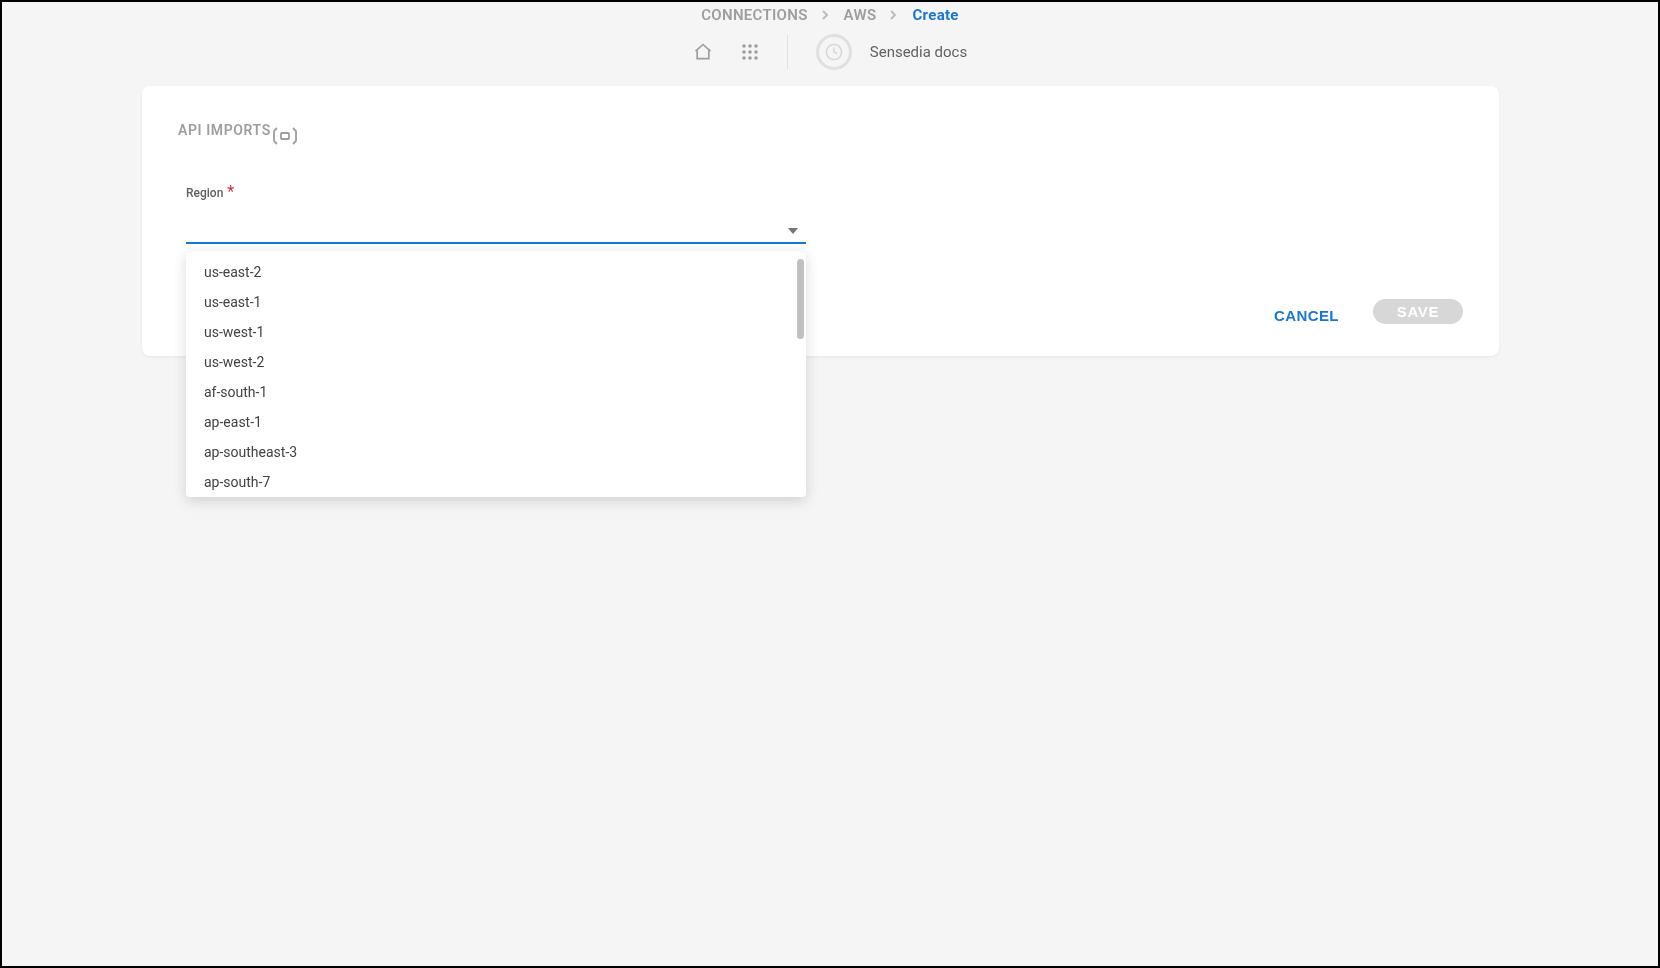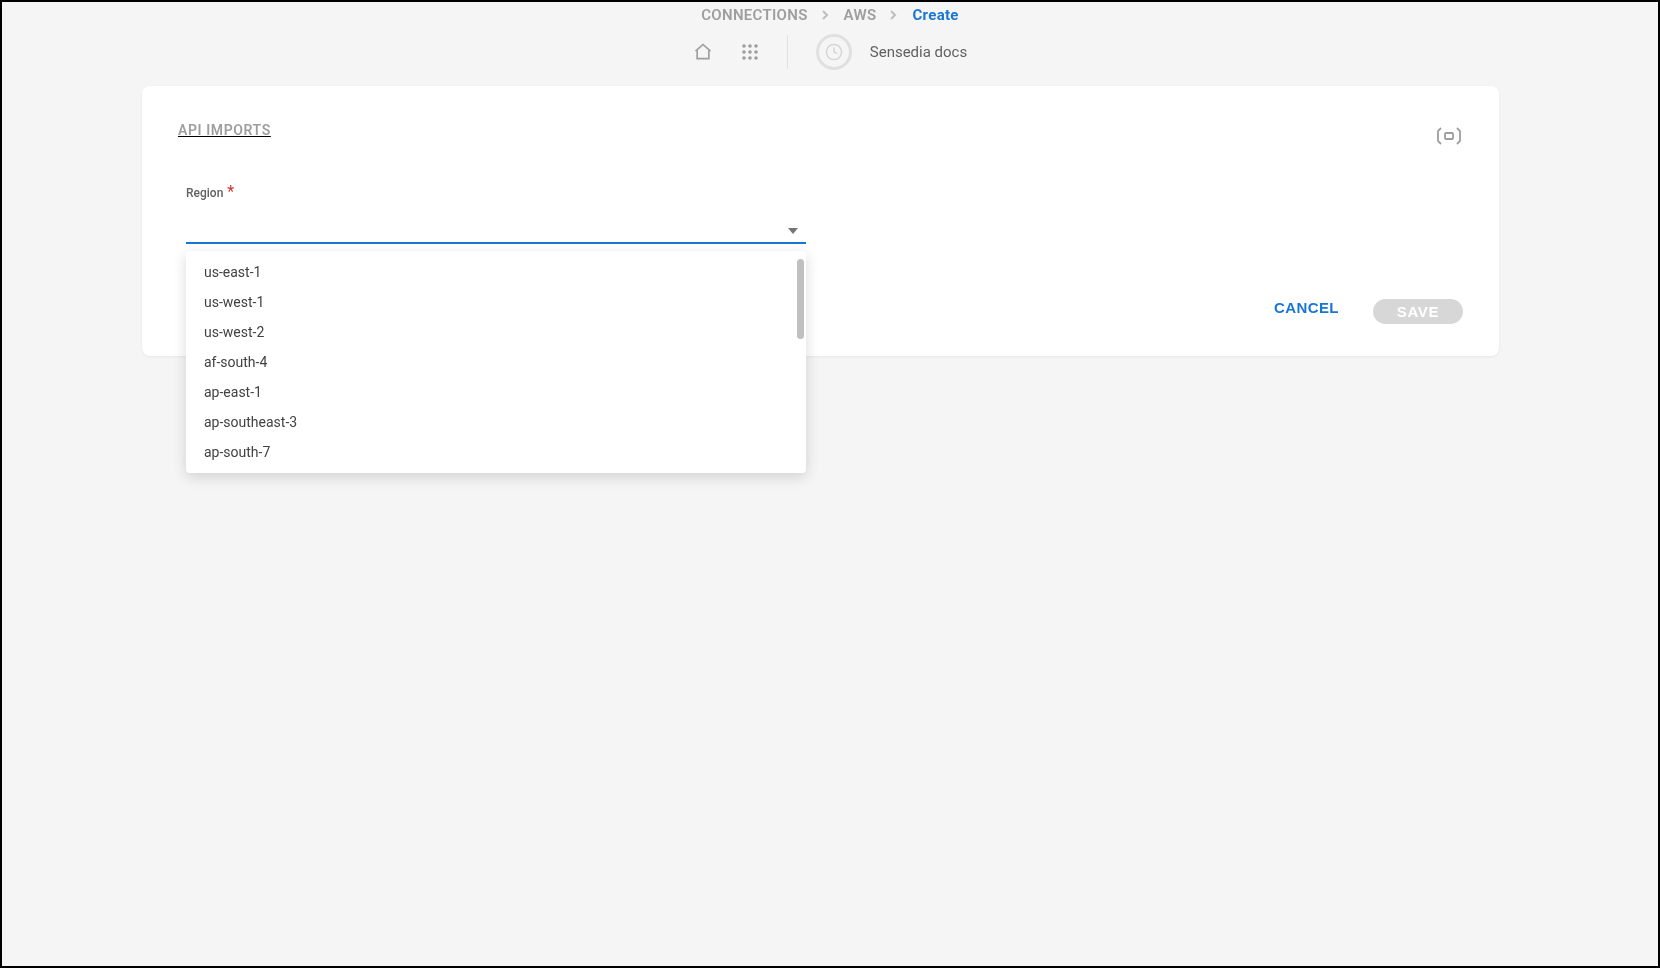--- a/index.html
+++ b/index.html
@@ -99,8 +99,6 @@
     .card-header {
       display: flex;
       align-items: flex-start;
-      justify-content: space-between;
-      text-decoration: underline;
     }
     .card-title {
       font-size: 14px;

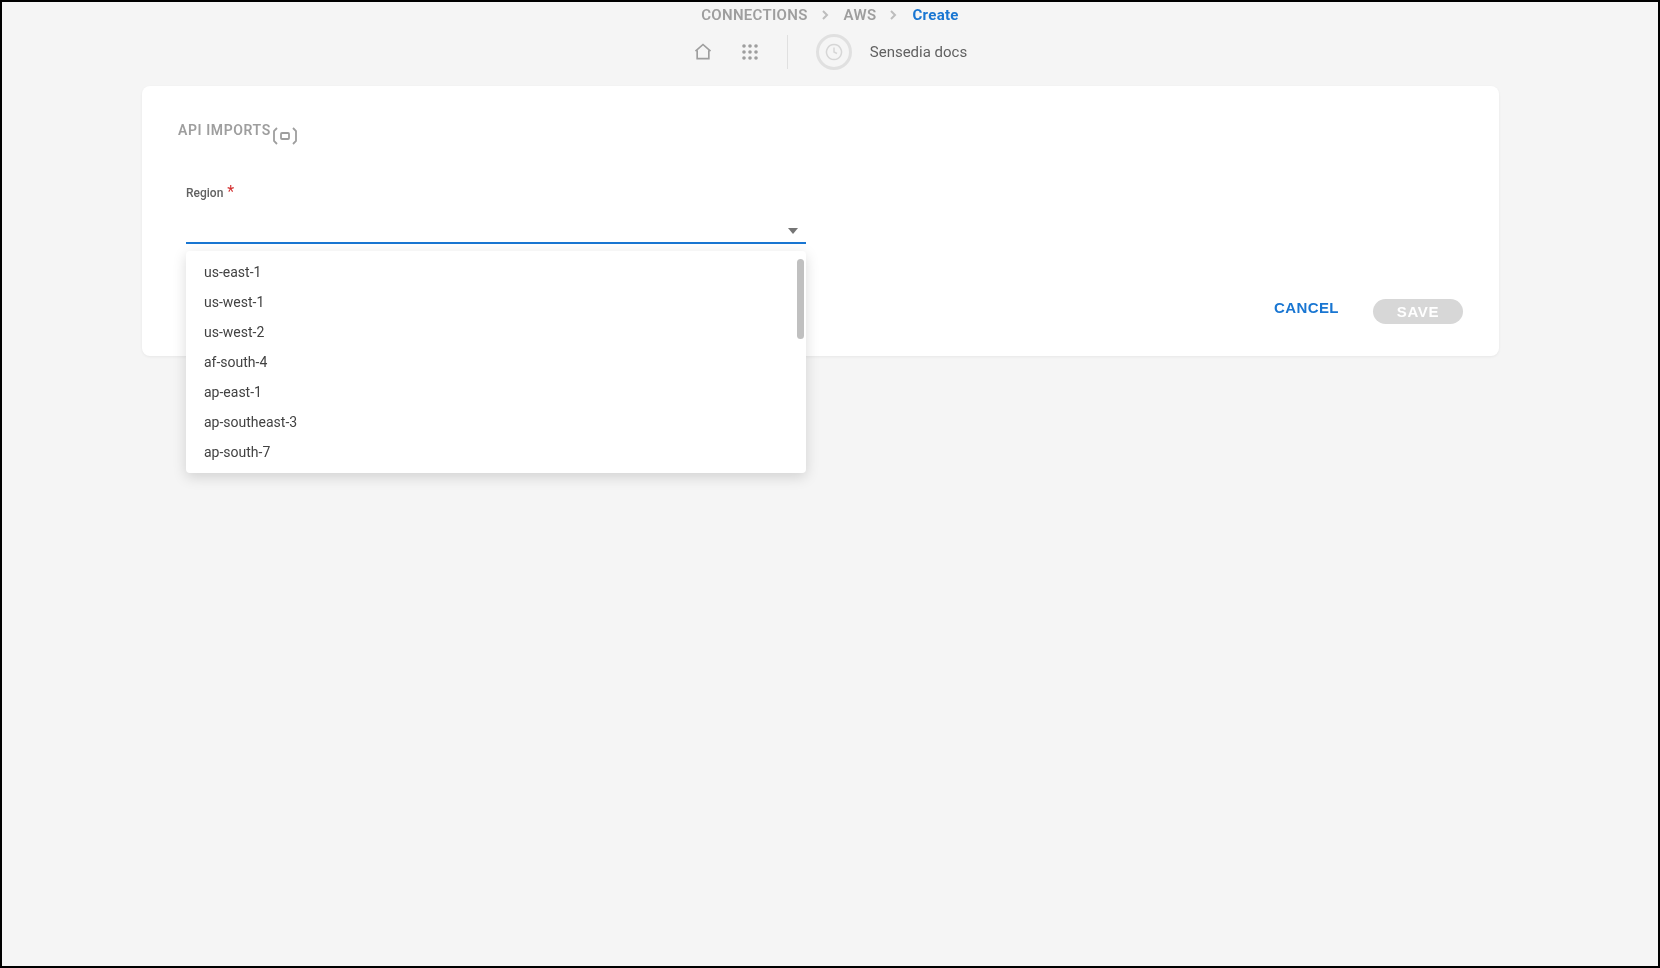--- a/index.html
+++ b/index.html
@@ -287,6 +287,7 @@
 
           <div class="dropdown">
             <div class="dropdown-inner">
+              <div class="dropdown-option">us-east-2</div>
               <div class="dropdown-option">us-east-1</div>
               <div class="dropdown-option">us-west-1</div>
               <div class="dropdown-option">us-west-2</div>

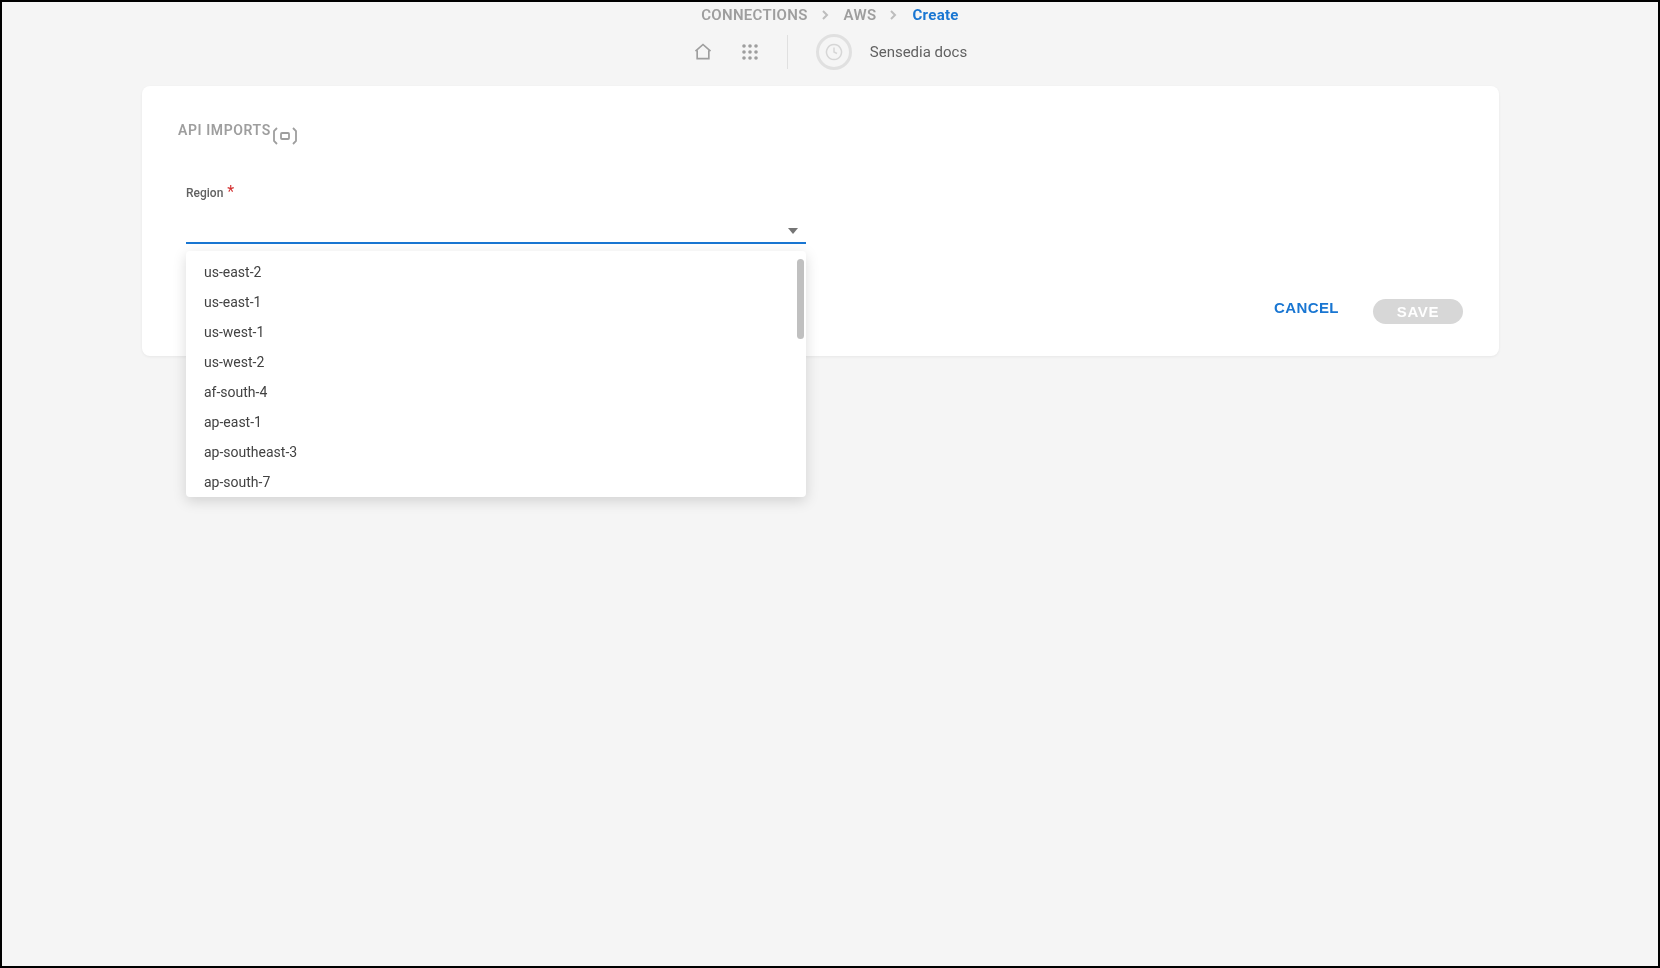--- a/index.html
+++ b/index.html
@@ -183,7 +183,7 @@
       right: 36px;
       bottom: 32px;
       display: flex;
-      align-items: flex-start;
+      align-items: flex-end;
       gap: 34px;
     }
     .btn-cancel {

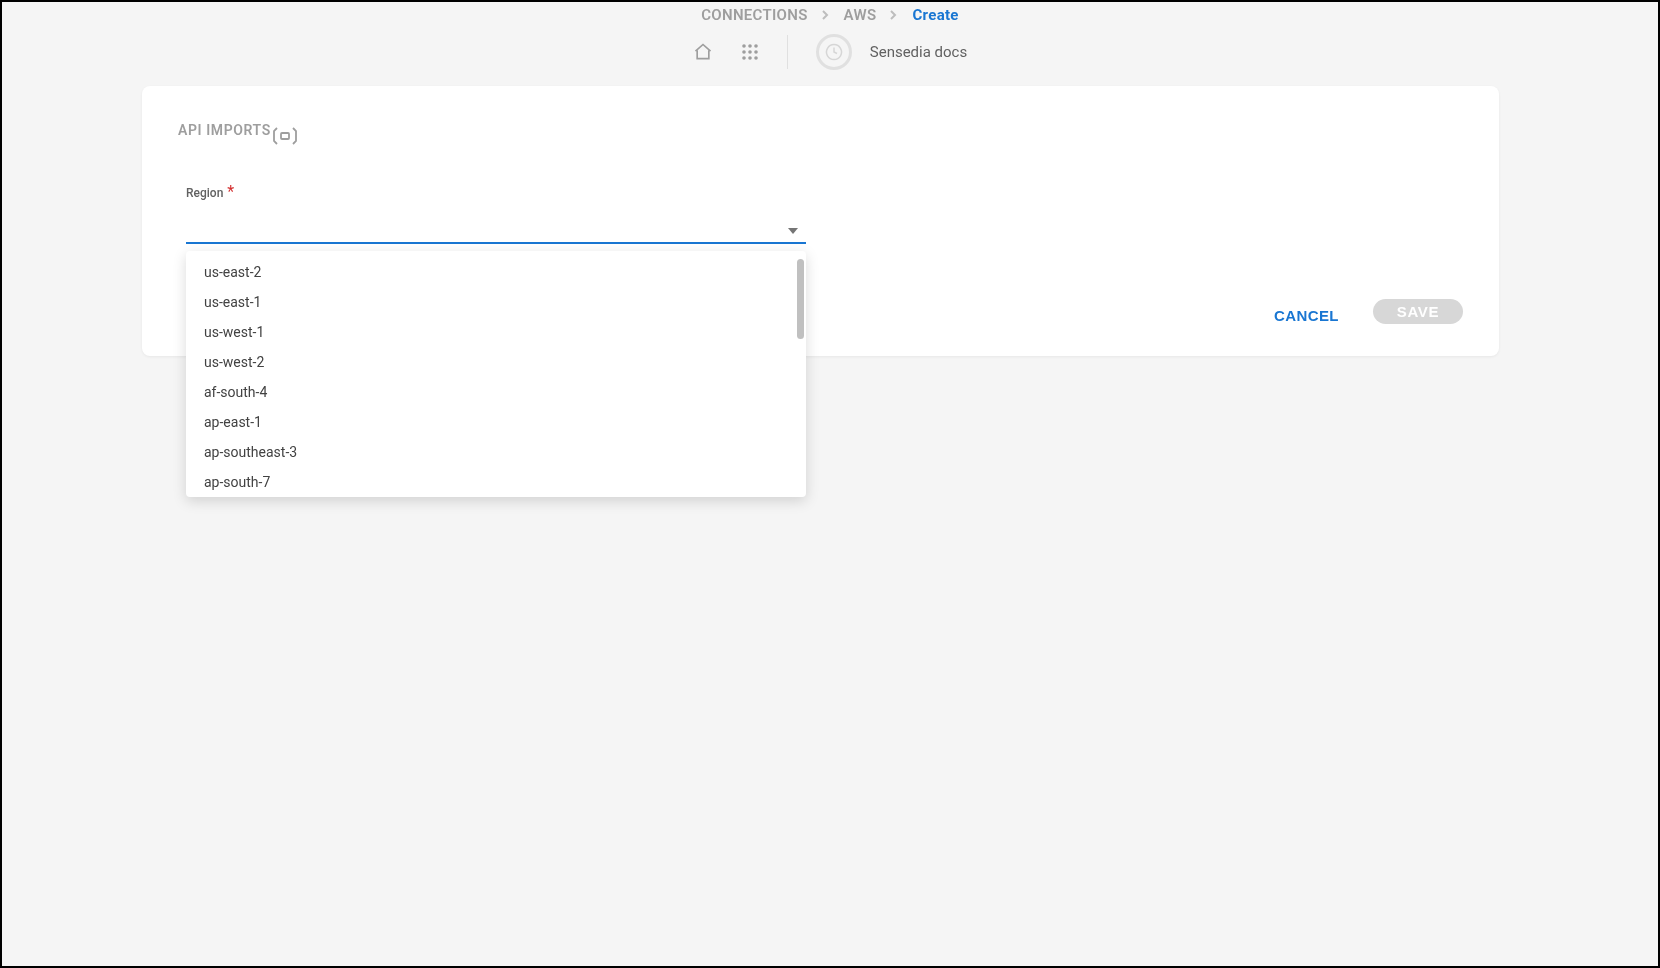--- a/index.html
+++ b/index.html
@@ -291,7 +291,7 @@
               <div class="dropdown-option">us-east-1</div>
               <div class="dropdown-option">us-west-1</div>
               <div class="dropdown-option">us-west-2</div>
-              <div class="dropdown-option">af-south-4</div>
+              <div class="dropdown-option">af-south-1</div>
               <div class="dropdown-option">ap-east-1</div>
               <div class="dropdown-option">ap-southeast-3</div>
               <div class="dropdown-option">ap-south-7</div>

